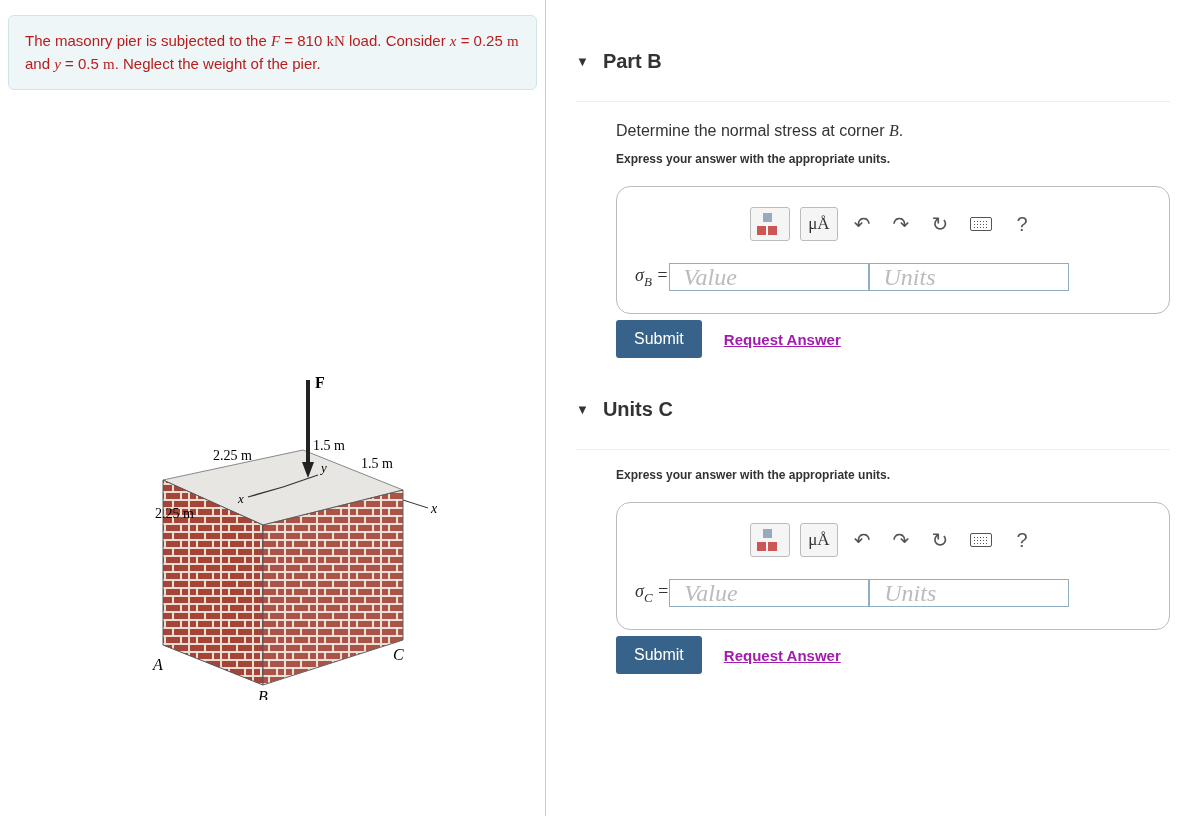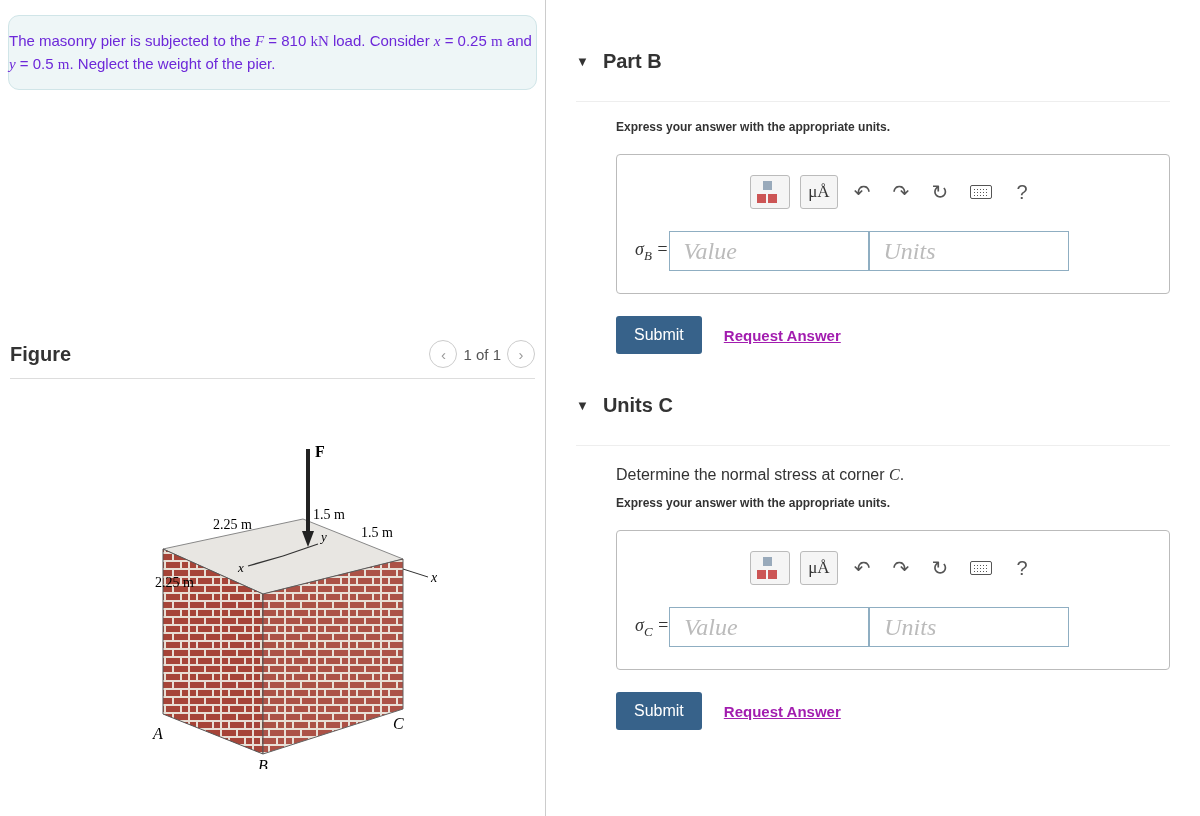--- a/index.html
+++ b/index.html
@@ -24,12 +24,12 @@
   }
   .problem-box {
     margin: 15px 8px 0 8px;
-    padding: 14px 0;
+    padding: 14px 16px;
     background: #eef6f7;
     border: 1px solid #d0e5e8;
-    border-radius: 11px;
+    border-radius: 6px;
     line-height: 1.5;
-    color: #6d28d9;
+    color: #b91c1c;
   }
   .problem-box .var { font-style: italic; font-family: 'Times New Roman', serif; }
   .problem-box .unit { font-family: 'Times New Roman', serif; }

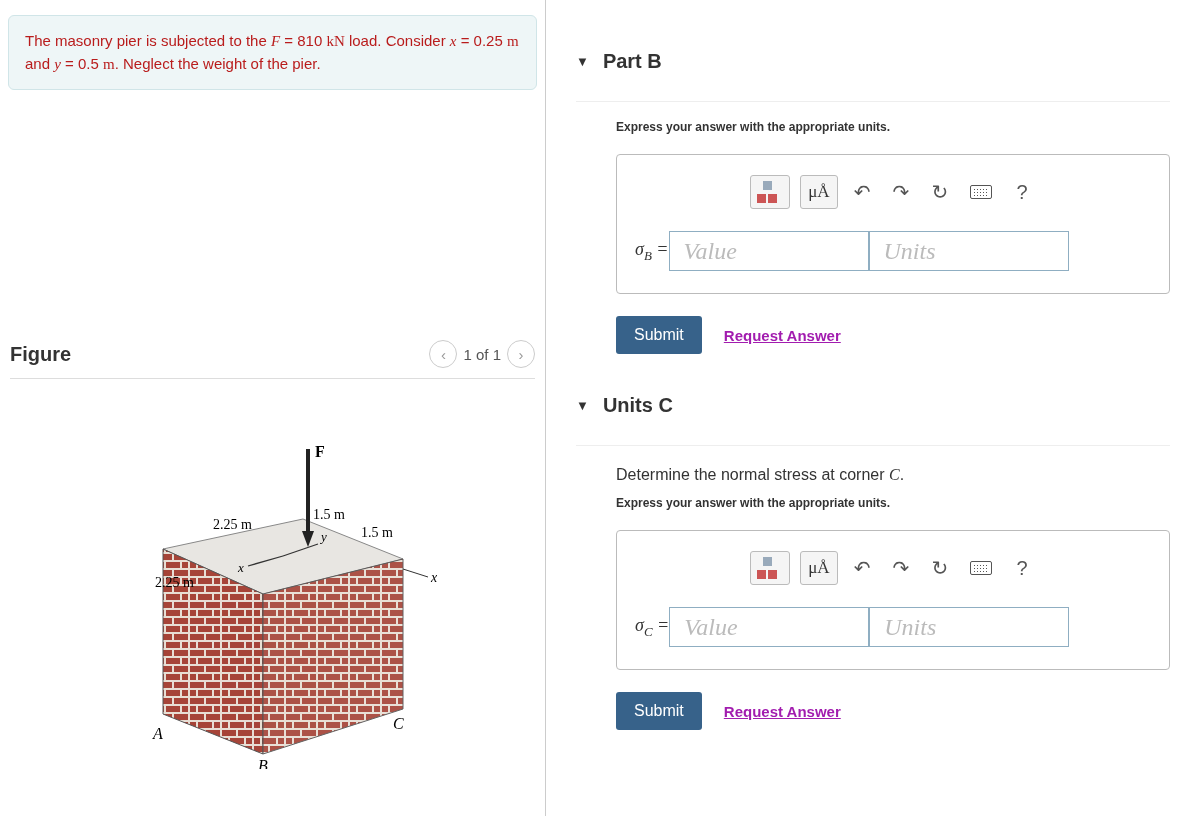--- a/index.html
+++ b/index.html
@@ -243,6 +243,9 @@
       <span class="part-title">Part B</span>
     </div>
     <div class="part-body">
+      <div class="prompt">
+        <span>Determine the normal stress at corner </span><span class="mathit">B</span><span>.</span>
+      </div>
       <div class="instr">Express your answer with the appropriate units.</div>
       <div class="answer-area">
         <div class="toolbar">

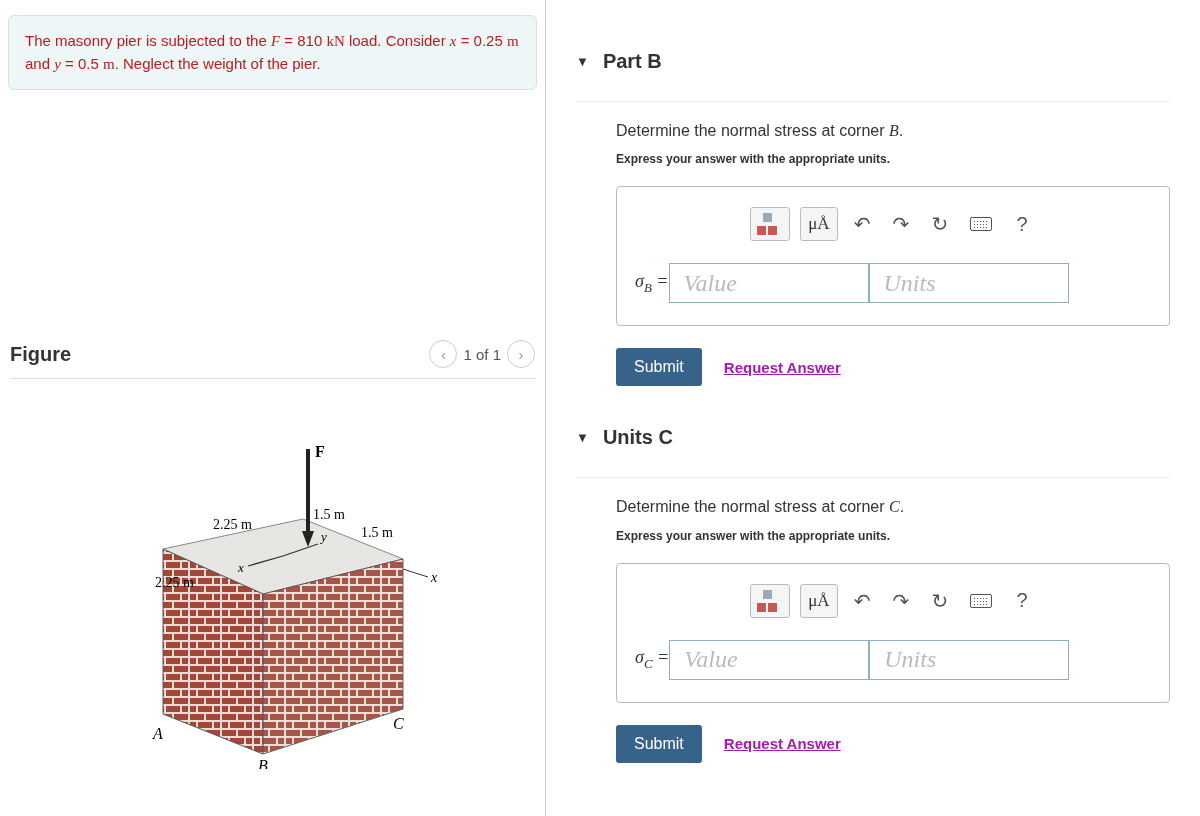--- a/index.html
+++ b/index.html
@@ -94,9 +94,9 @@
   .instr { font-weight: bold; font-size: 12px; margin-bottom: 20px; }
   .answer-area {
     border: 1px solid #bbb;
-    border-radius: 4px;
+    border-radius: 14px;
     padding: 20px 18px 22px 18px;
-    margin-bottom: 22px;
+    margin-bottom: 6px;
   }
   .toolbar {
     display: flex;

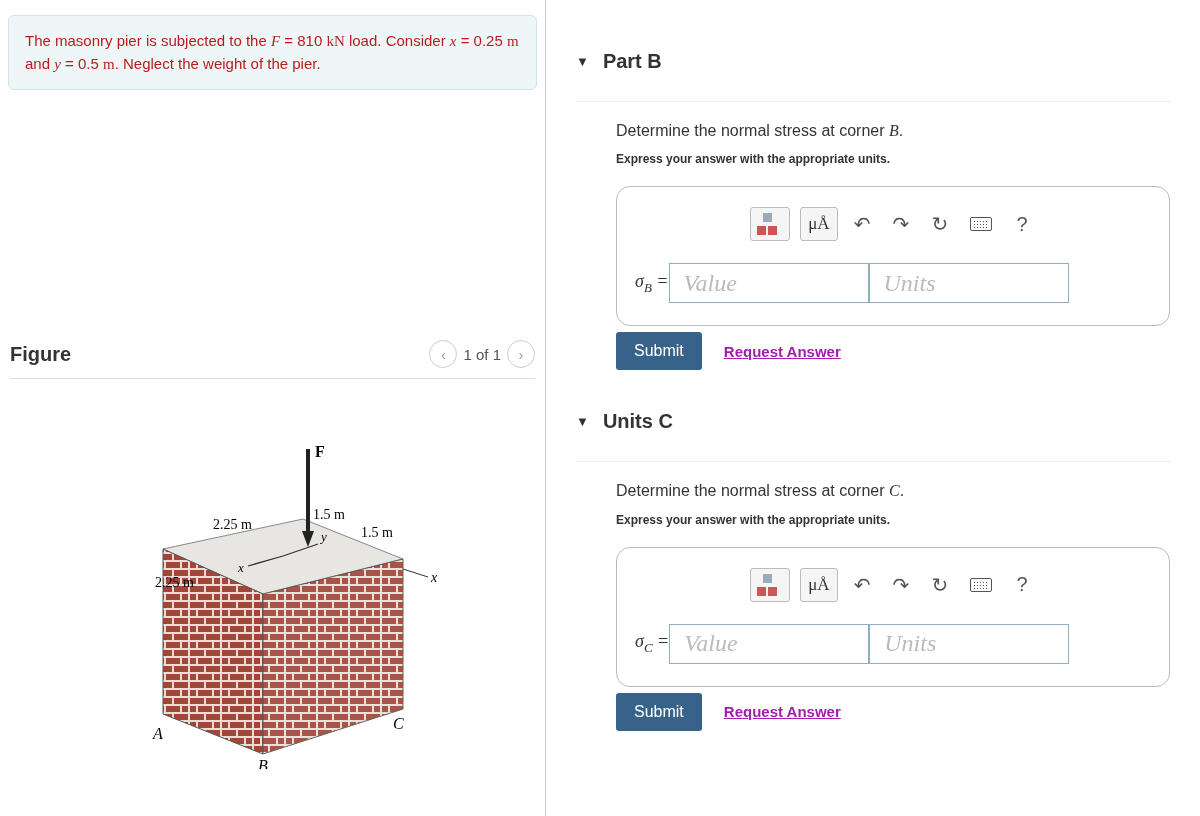--- a/index.html
+++ b/index.html
@@ -140,7 +140,7 @@
   }
   .sigma-label sub { font-size: 13px; font-style: italic; }
   .field {
-    height: 40px;
+    height: 28px;
     border: 1.5px solid #8faec2;
     background: #fff;
     font-family: 'Times New Roman', serif;

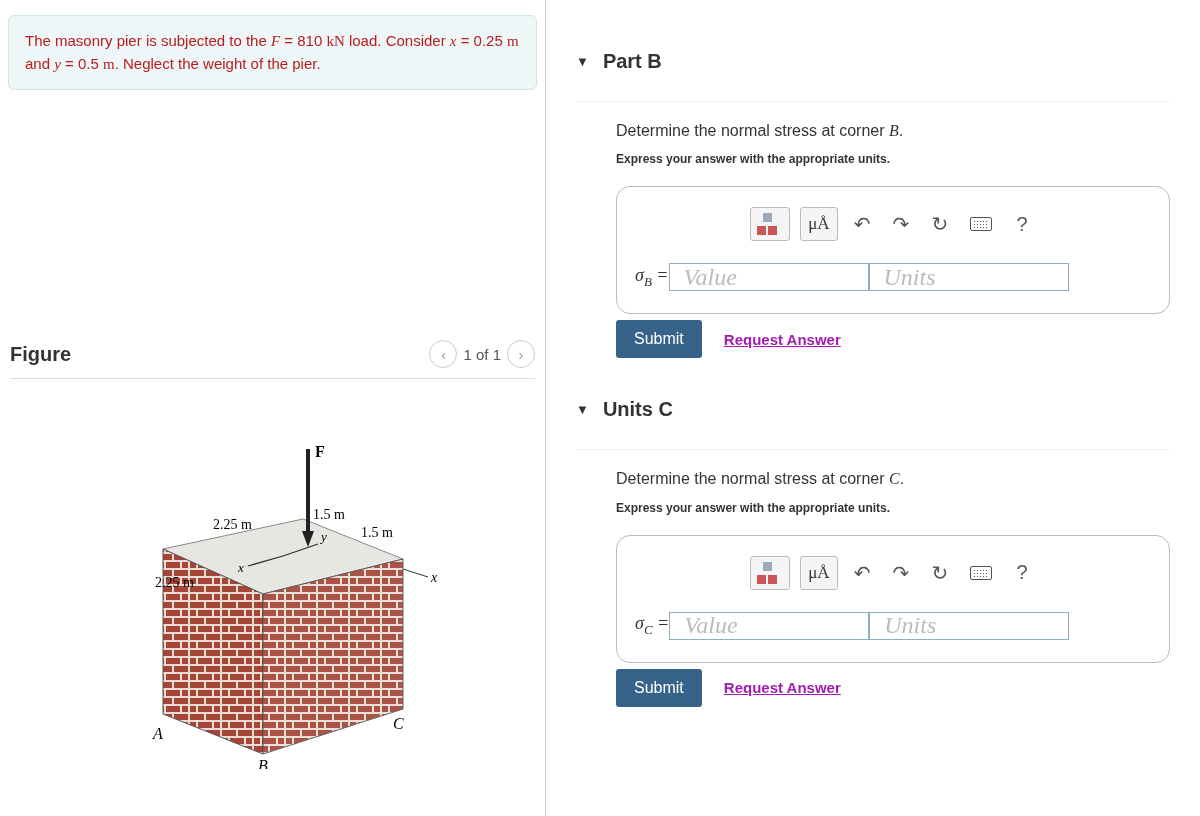--- a/index.html
+++ b/index.html
@@ -184,14 +184,6 @@
   </div>
 
   <div class="figure-section">
-    <div class="figure-header">
-      <div class="figure-title">Figure</div>
-      <div class="figure-nav">
-        <div class="nav-btn">‹</div>
-        <span>1 of 1</span>
-        <div class="nav-btn">›</div>
-      </div>
-    </div>
     <div class="figure-image">
       <svg width="360" height="360" viewBox="0 0 360 360">
 

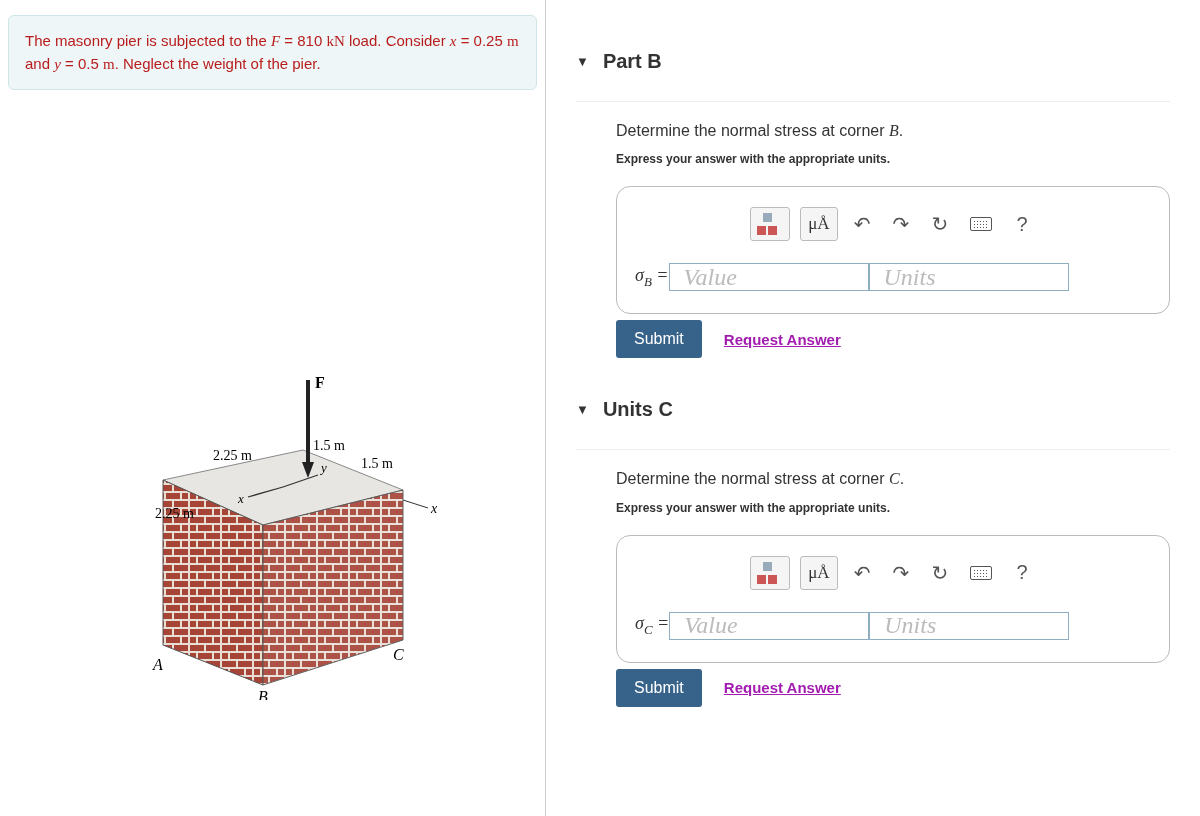--- a/index.html
+++ b/index.html
@@ -276,9 +276,6 @@
       <span class="part-title">Units C</span>
     </div>
     <div class="part-body">
-      <div class="prompt">
-        <span>Determine the normal stress at corner </span><span class="mathit">C</span><span>.</span>
-      </div>
       <div class="instr">Express your answer with the appropriate units.</div>
       <div class="answer-area">
         <div class="toolbar">

